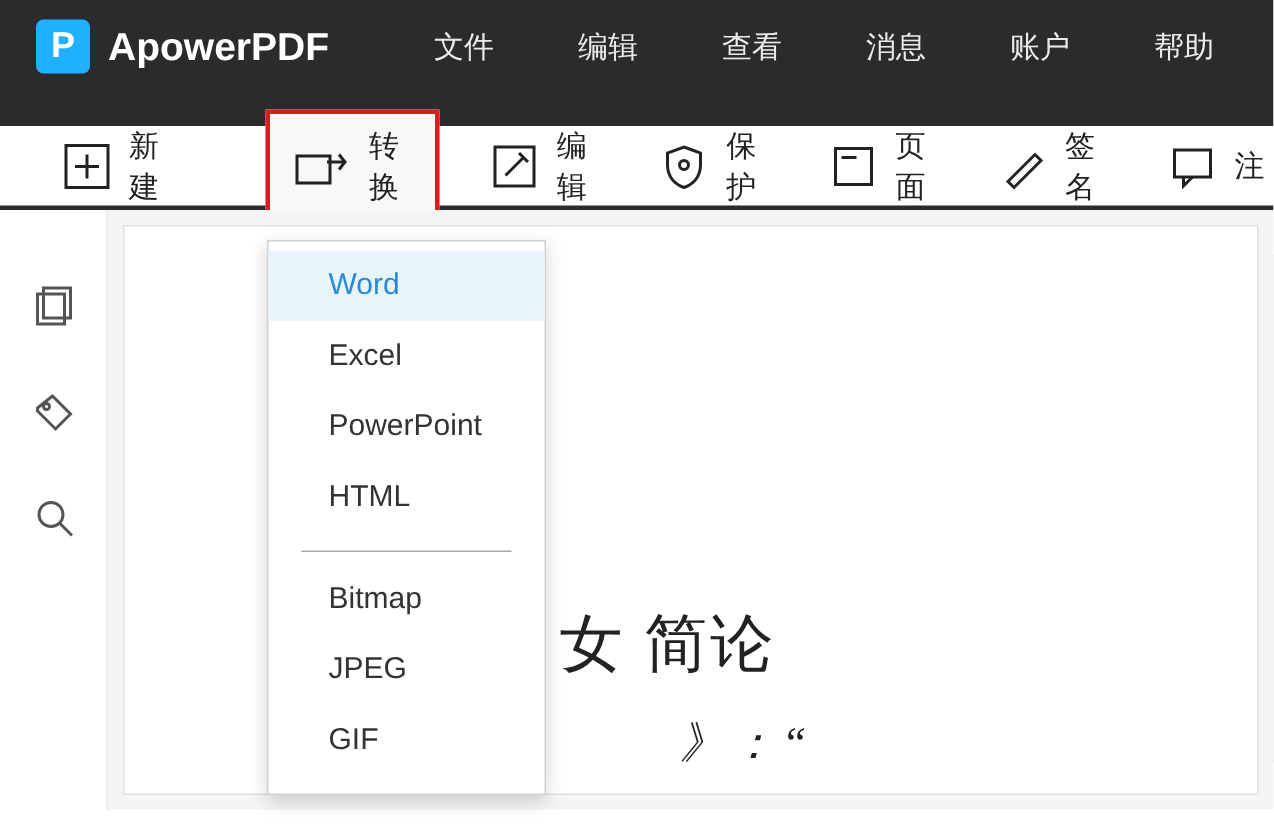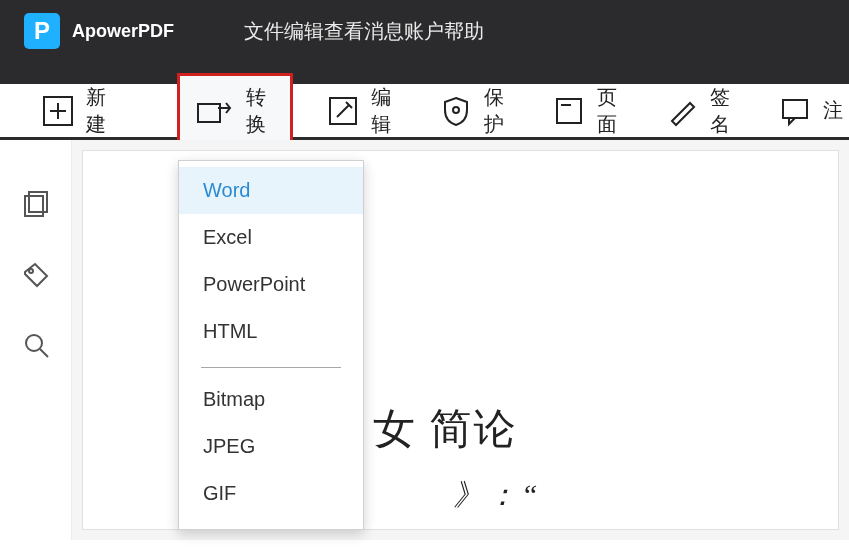--- a/index.html
+++ b/index.html
@@ -38,7 +38,7 @@
   }
   .app-title {
     font-weight: bold;
-    font-size: 18px;
+    font-size: 26px;
     color: #fff;
   }
   .menus {

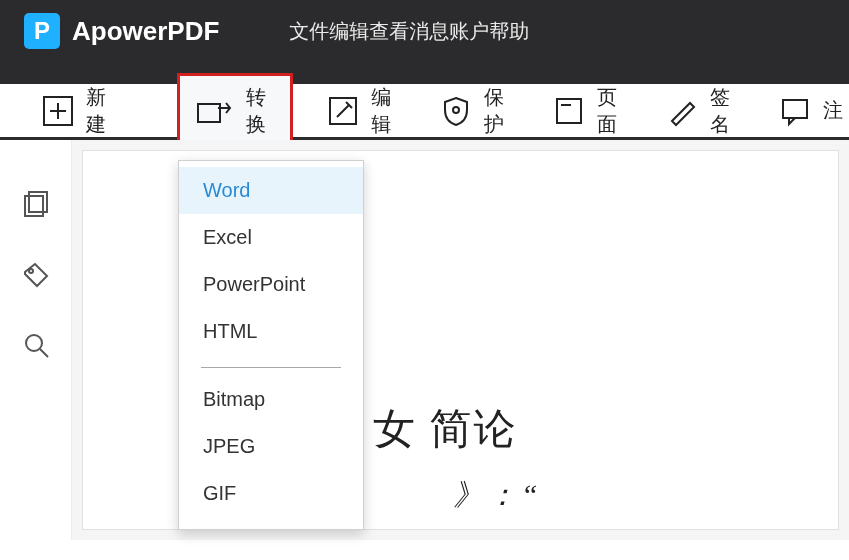--- a/index.html
+++ b/index.html
@@ -43,6 +43,7 @@
   }
   .menus {
     display: flex;
+    gap: 56px;
     margin-left: 46px;
     font-size: 20px;
   }

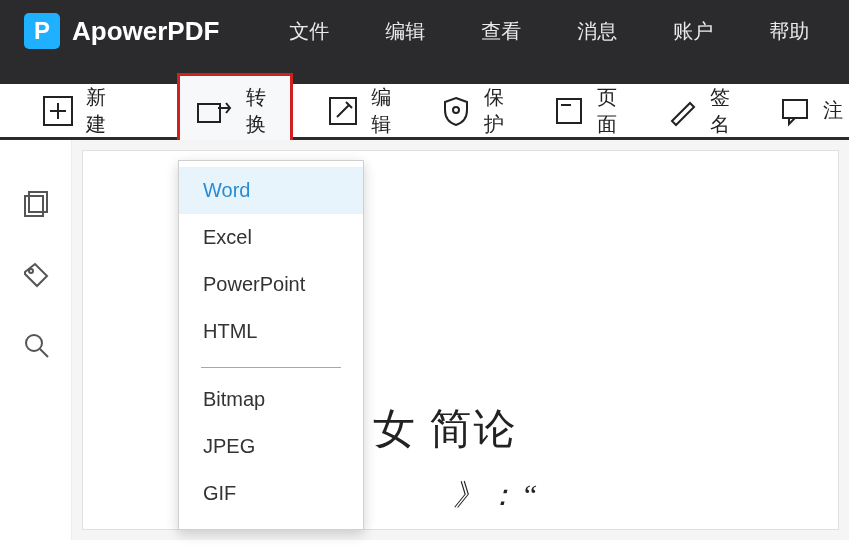--- a/index.html
+++ b/index.html
@@ -140,7 +140,7 @@
     margin: 4px 22px 8px 22px;
   }
   .dropdown .item {
-    padding: 12px 24px;
+    padding: 12px 40px;
     font-size: 20px;
     color: #333;
     cursor: pointer;

